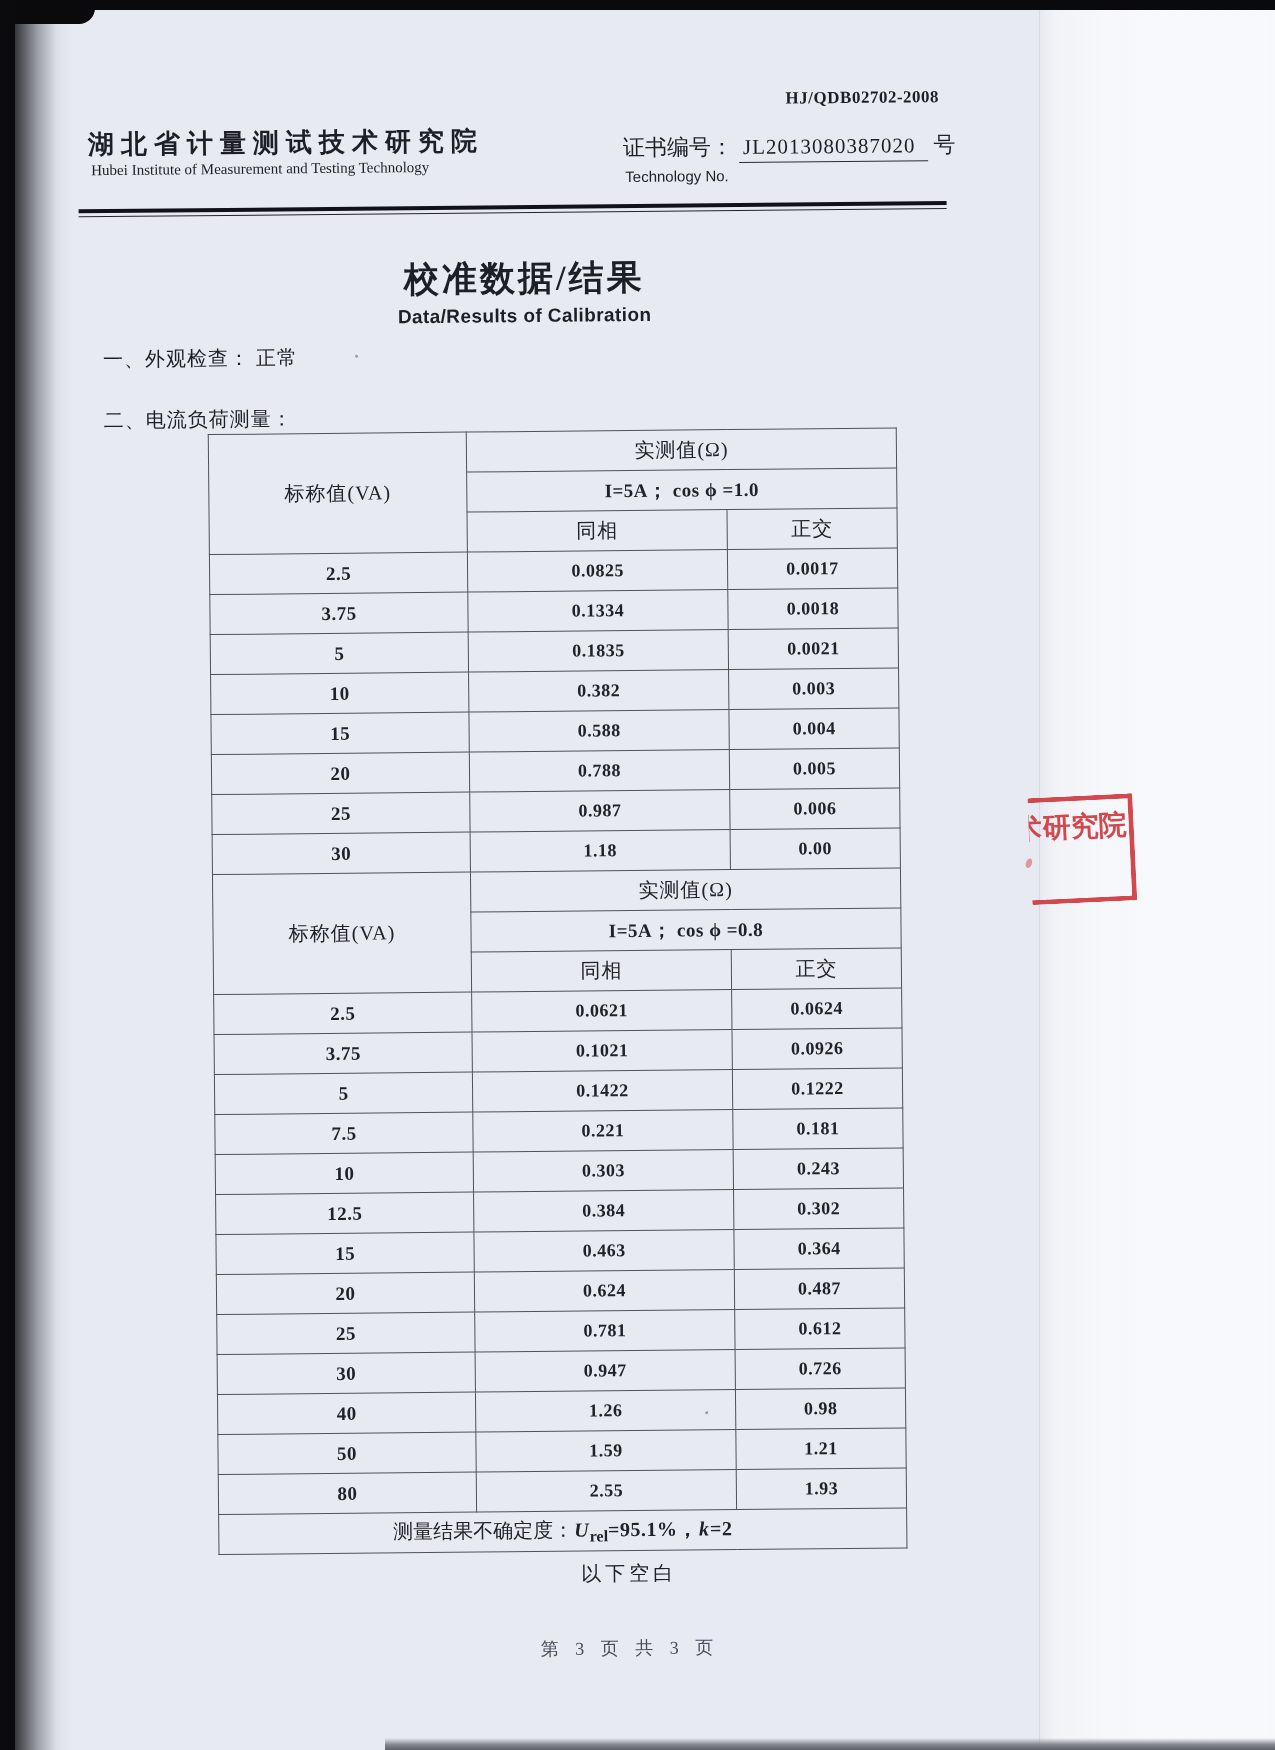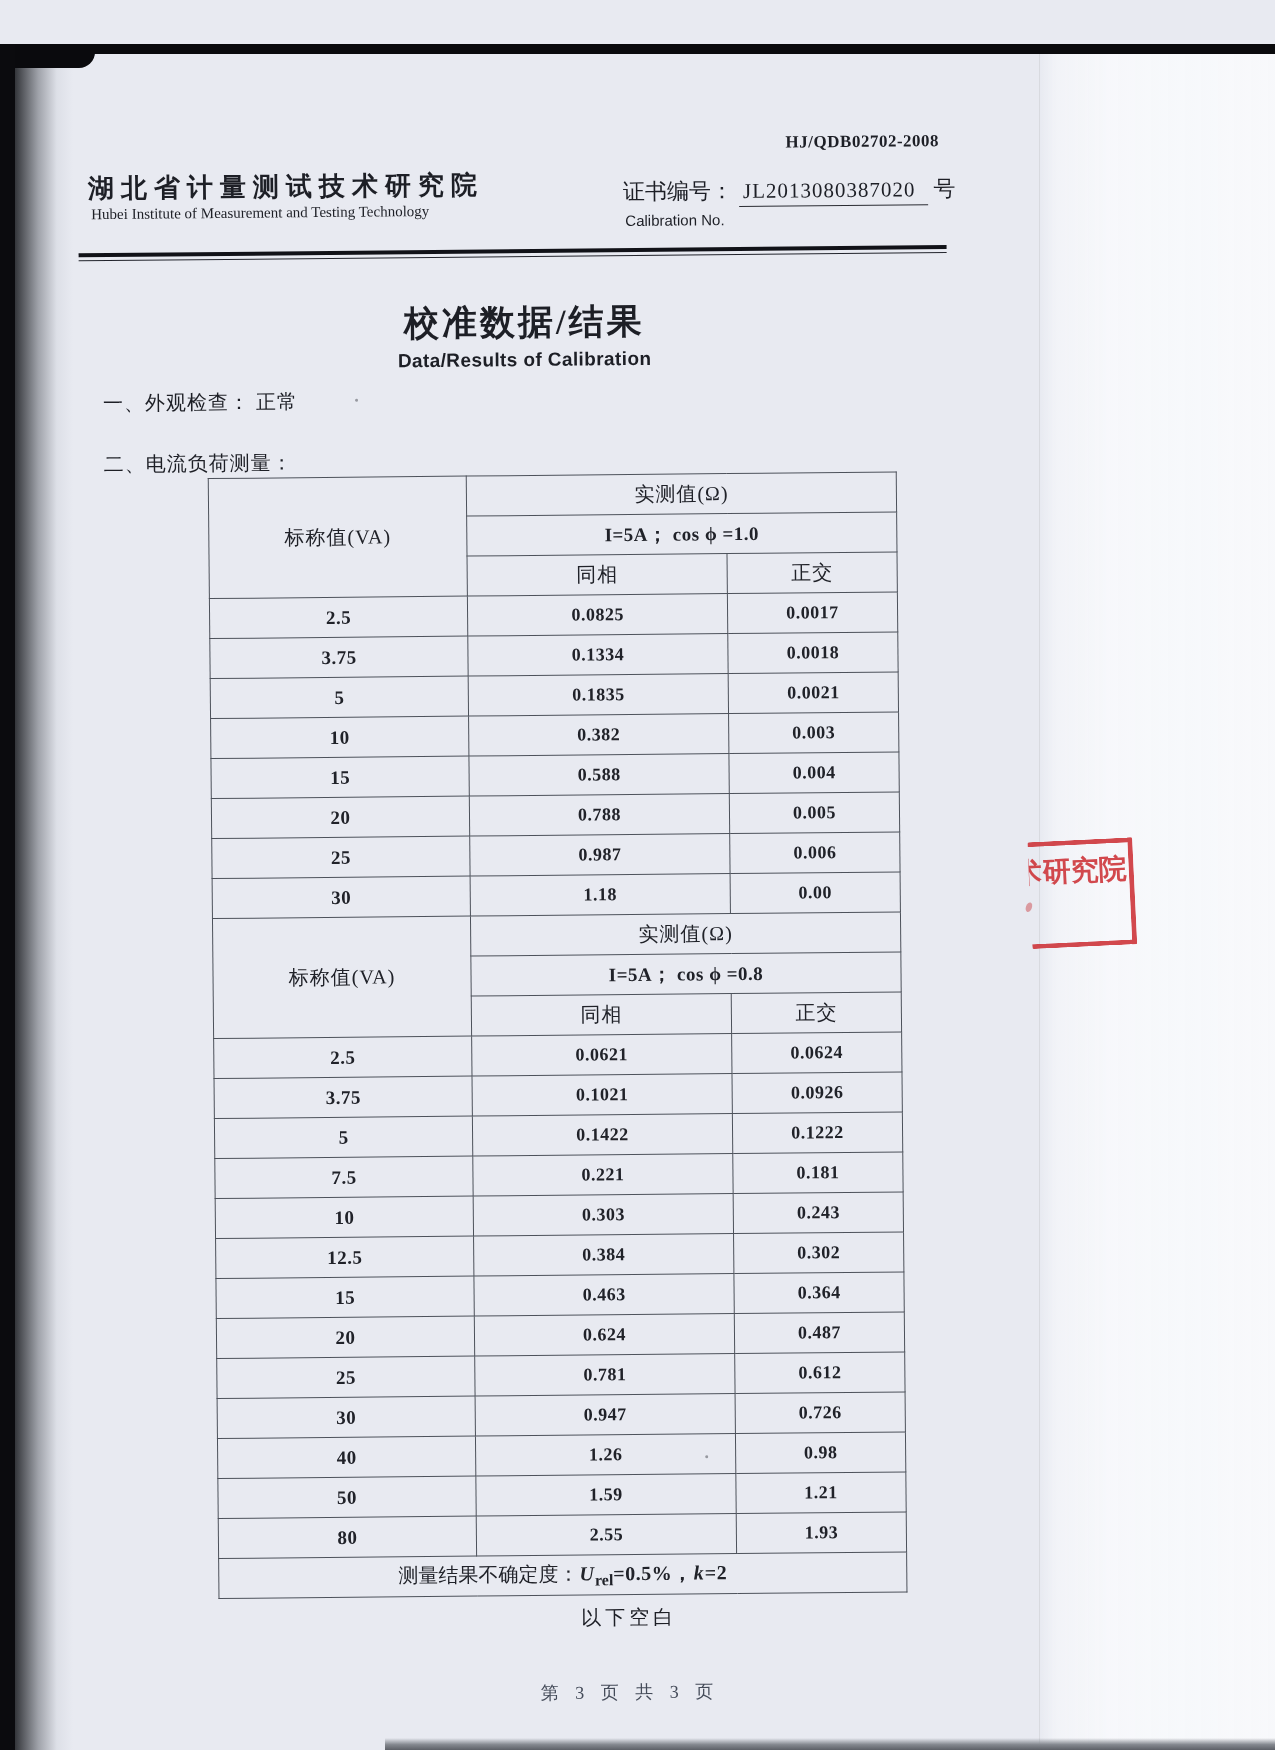--- a/index.html
+++ b/index.html
@@ -9,7 +9,7 @@
     font-family:"Liberation Serif","DejaVu Serif",serif;
     color:#1d1f26;
   }
-  .scan { position:absolute; inset:0;margin-top:44px; }
+  .scan { position:absolute; inset:0; }
 
   
   .right-light { position:absolute; top:0; left:1039px; width:236px; height:1750px; z-index:1;

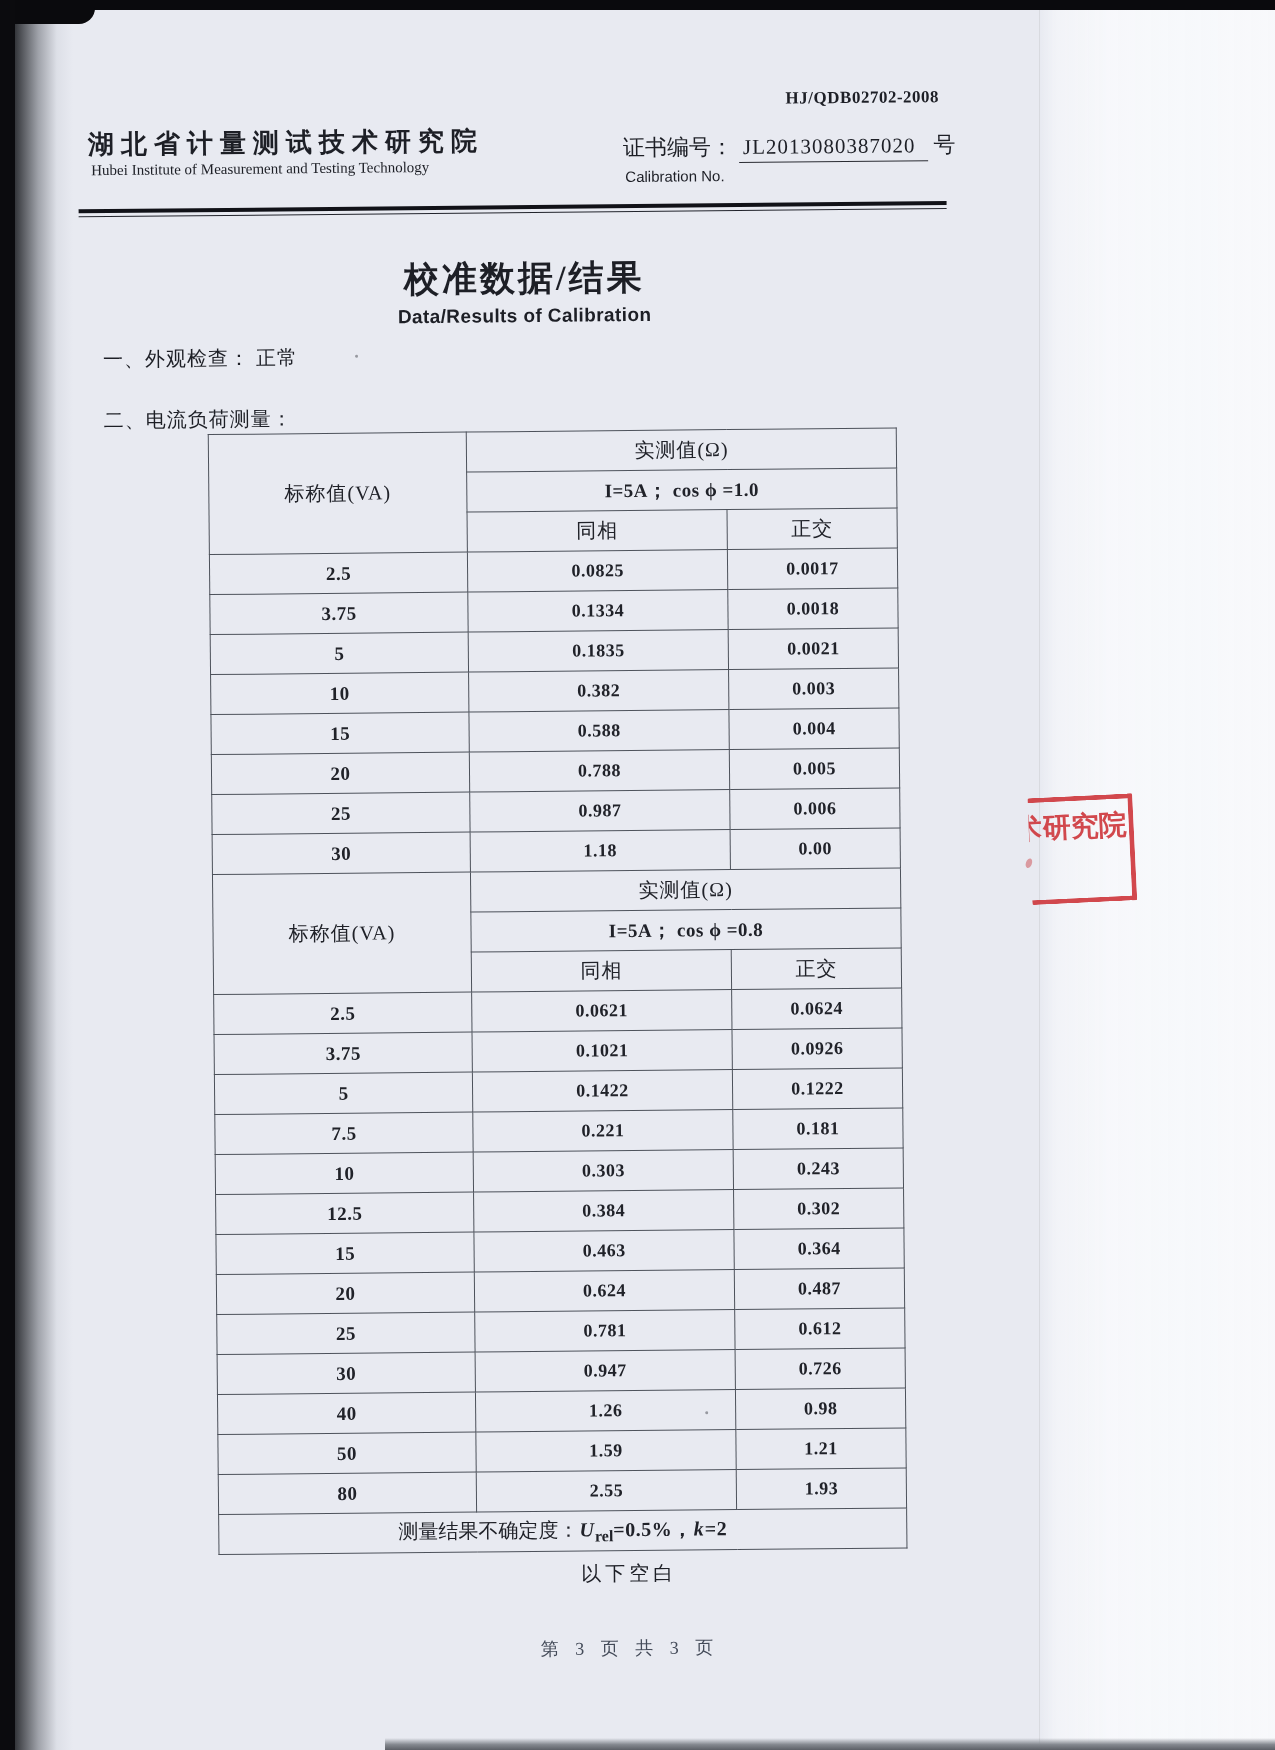--- a/index.html
+++ b/index.html
@@ -94,7 +94,7 @@
       <span class="cert-num">JL2013080387020</span>
       <span class="cert-suffix">号</span>
     </div>
-    <div class="cert-en">Calibration No.</div>
+    <div class="cert-en">Technology No.</div>
 
     <div class="rule-thick"></div>
     <div class="rule-thin"></div>

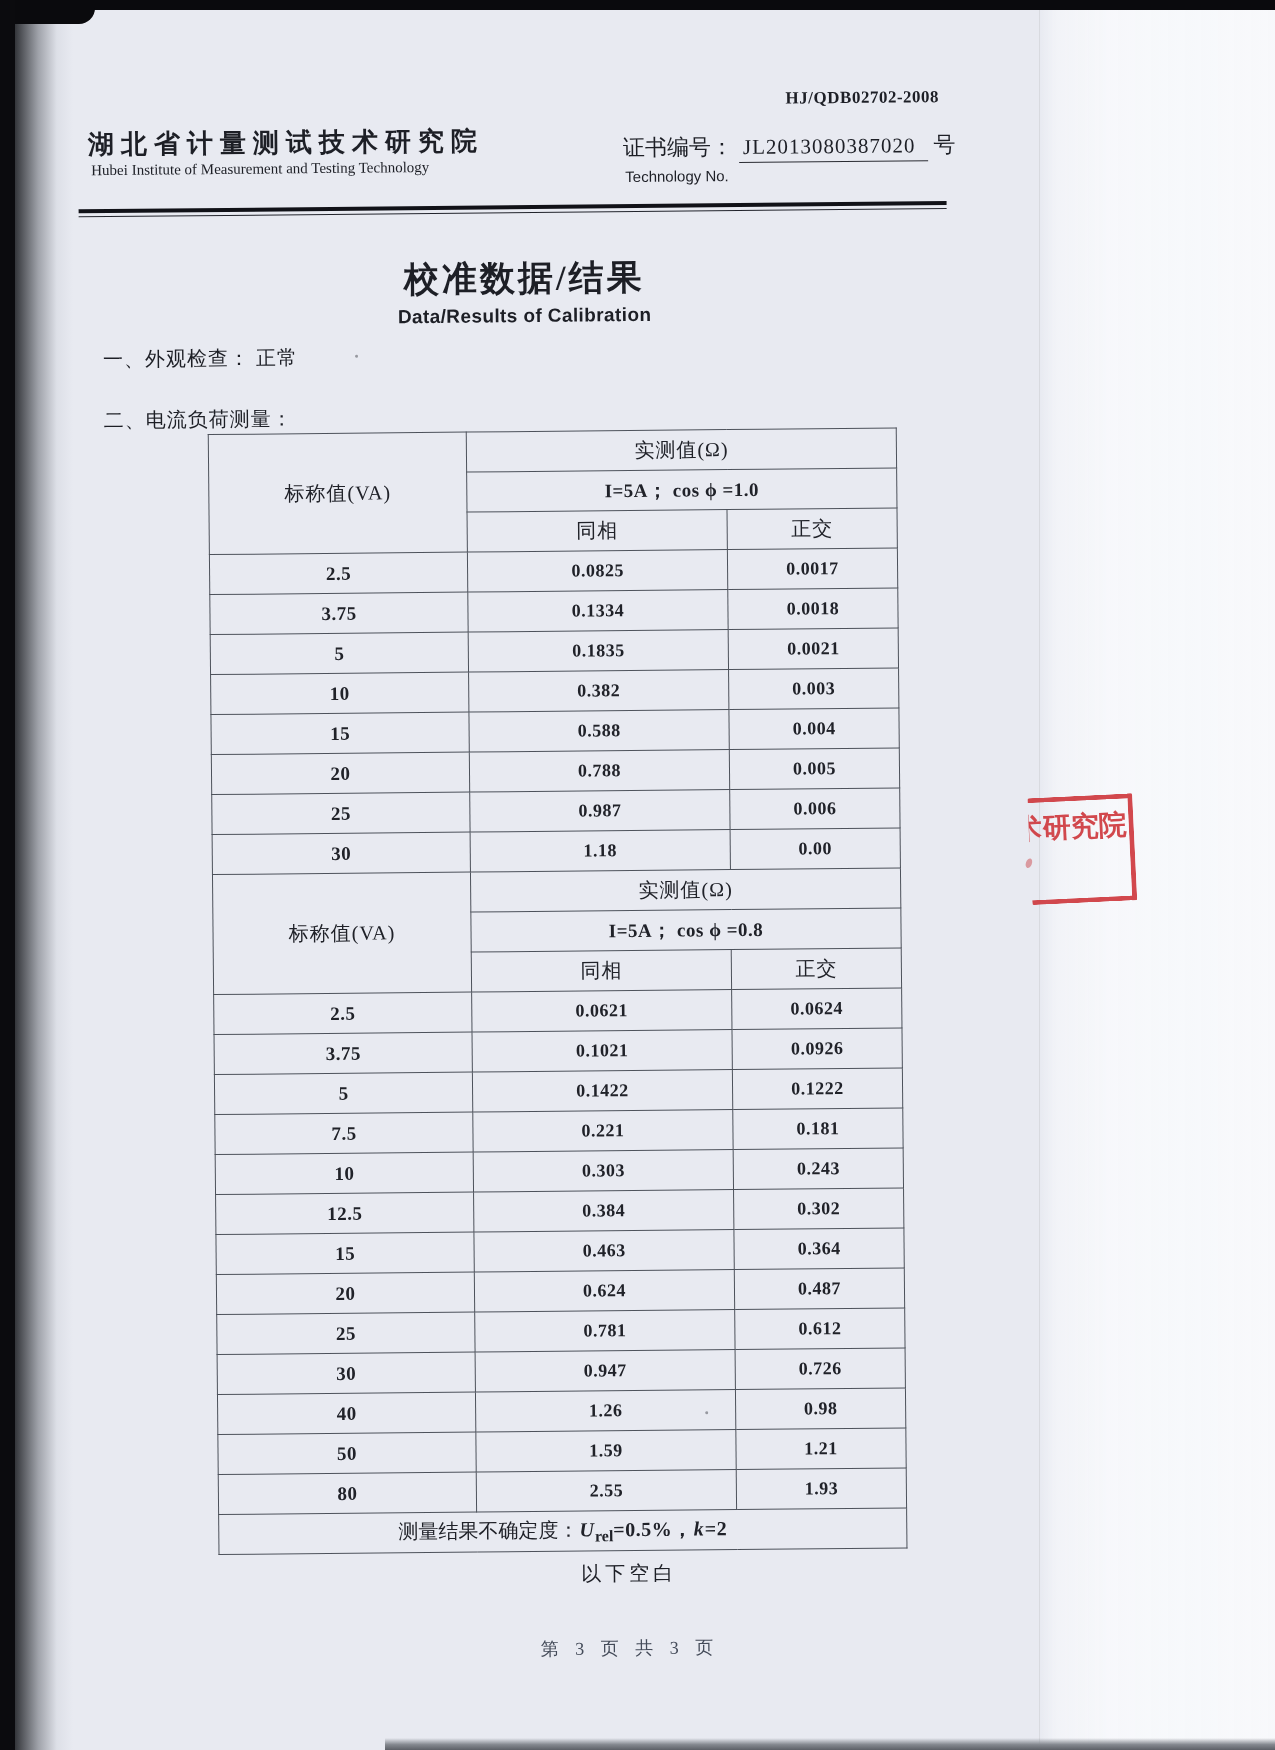--- a/index.html
+++ b/index.html
@@ -240,7 +240,7 @@
             <td class="val quad">1.93</td>
           </tr>
           <tr>
-            <td class="unc-cell" colspan="3"><span>测量结果不确定度：</span><i class="u-sym">U</i><sub class="u-sub">rel</sub><span class="u-val">=0.5%，</span><i class="u-sym">k</i><span class="u-val">=2</span></td>
+            <td class="unc-cell" colspan="3"><span>测量结果不确定度：</span><i class="u-sym">U</i><sub class="u-sub">rel</sub><span class="u-val">=95.1%，</span><i class="u-sym">k</i><span class="u-val">=2</span></td>
           </tr>
         </tbody>
     </table>

